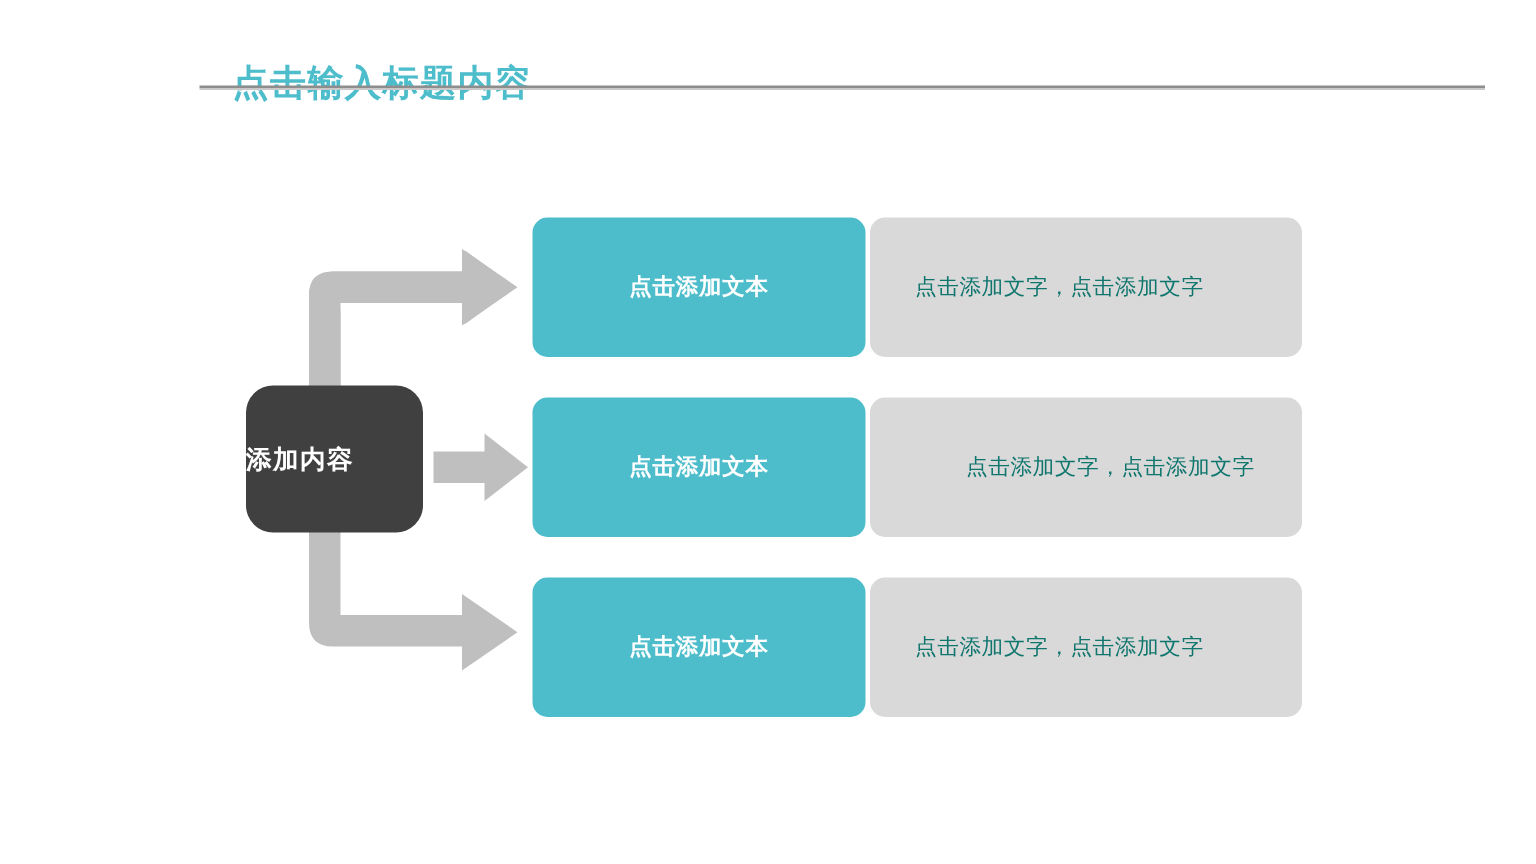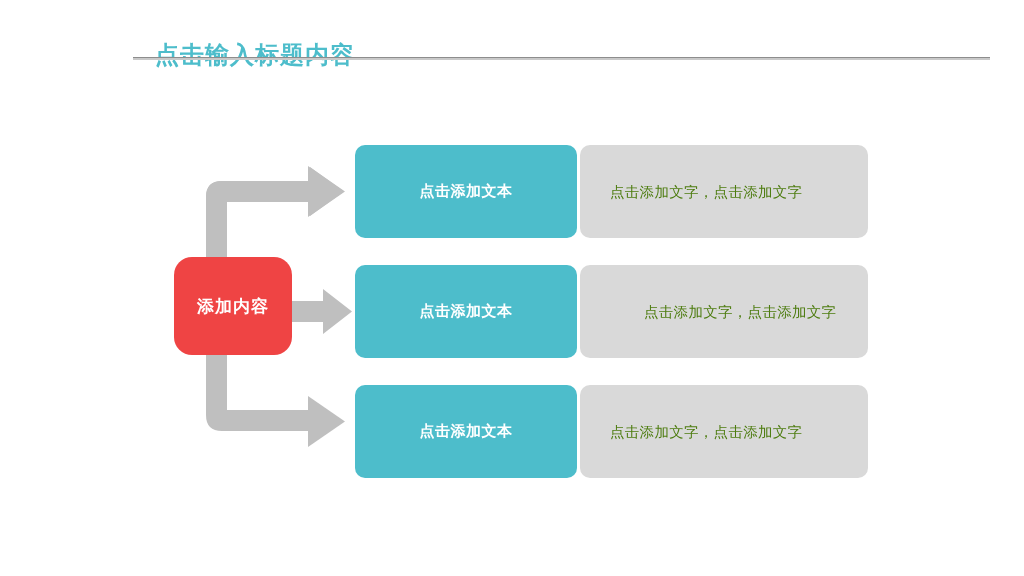--- a/index.html
+++ b/index.html
@@ -136,7 +136,7 @@
   }
   .row-body-text {
     font-size: 14.5px;
-    color: #4d7c0f;
+    color: #0f766e;
     line-height: 26px;
     letter-spacing: 0.3px;
     width: 100%;

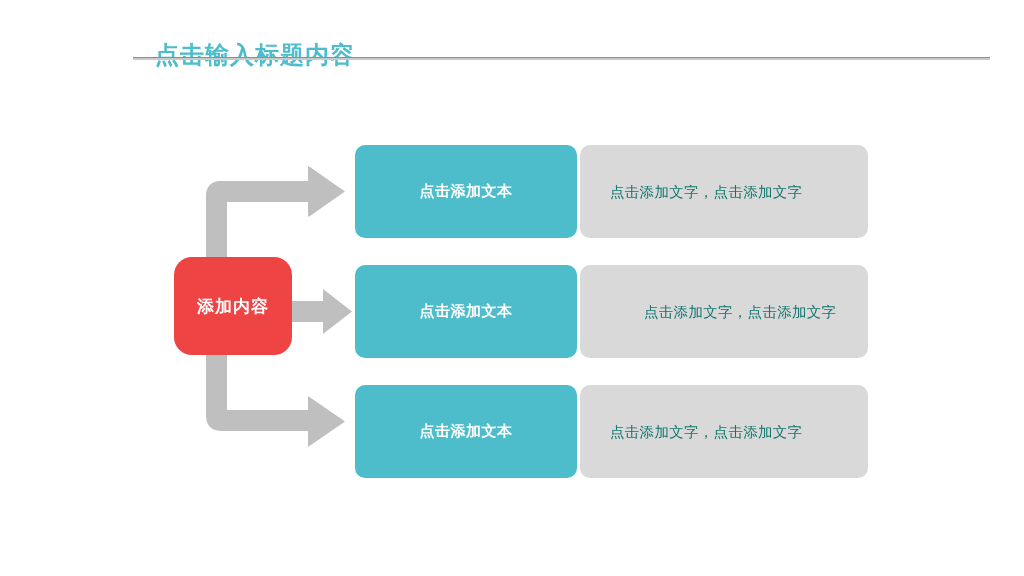--- a/index.html
+++ b/index.html
@@ -65,15 +65,14 @@
   
   #root-node {
     position: absolute;
-    left: 174px;
+    left: 164px;
     top: 187px;
     width: 118px;
     height: 98px;
-    background: #ef4444;
+    background: #404040;
     border-radius: 18px;
     display: flex;
     align-items: center;
-    justify-content: center;
   }
   #root-node .node-label {
     color: #ffffff;

